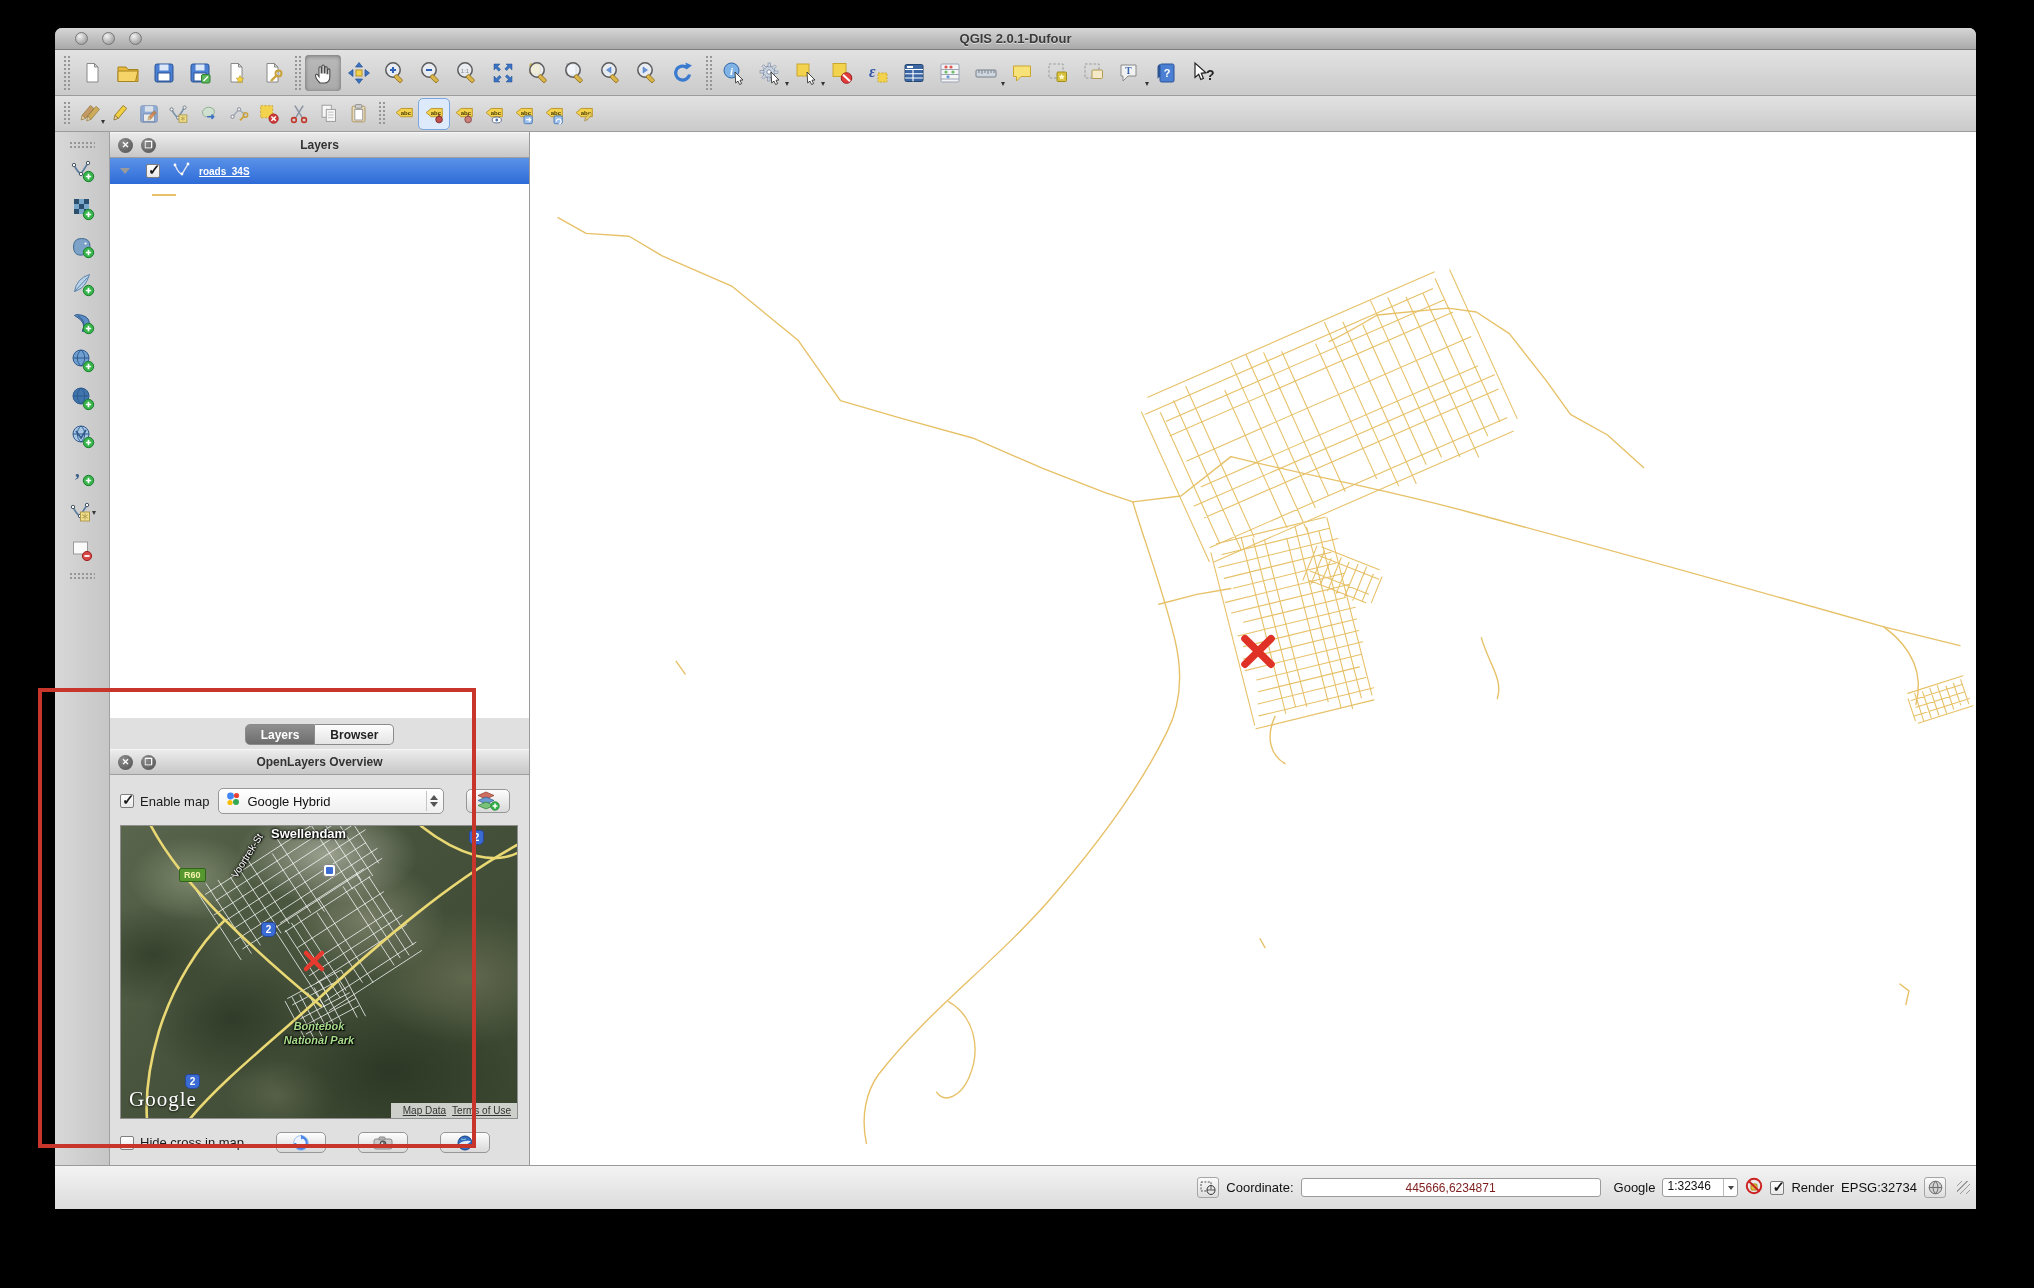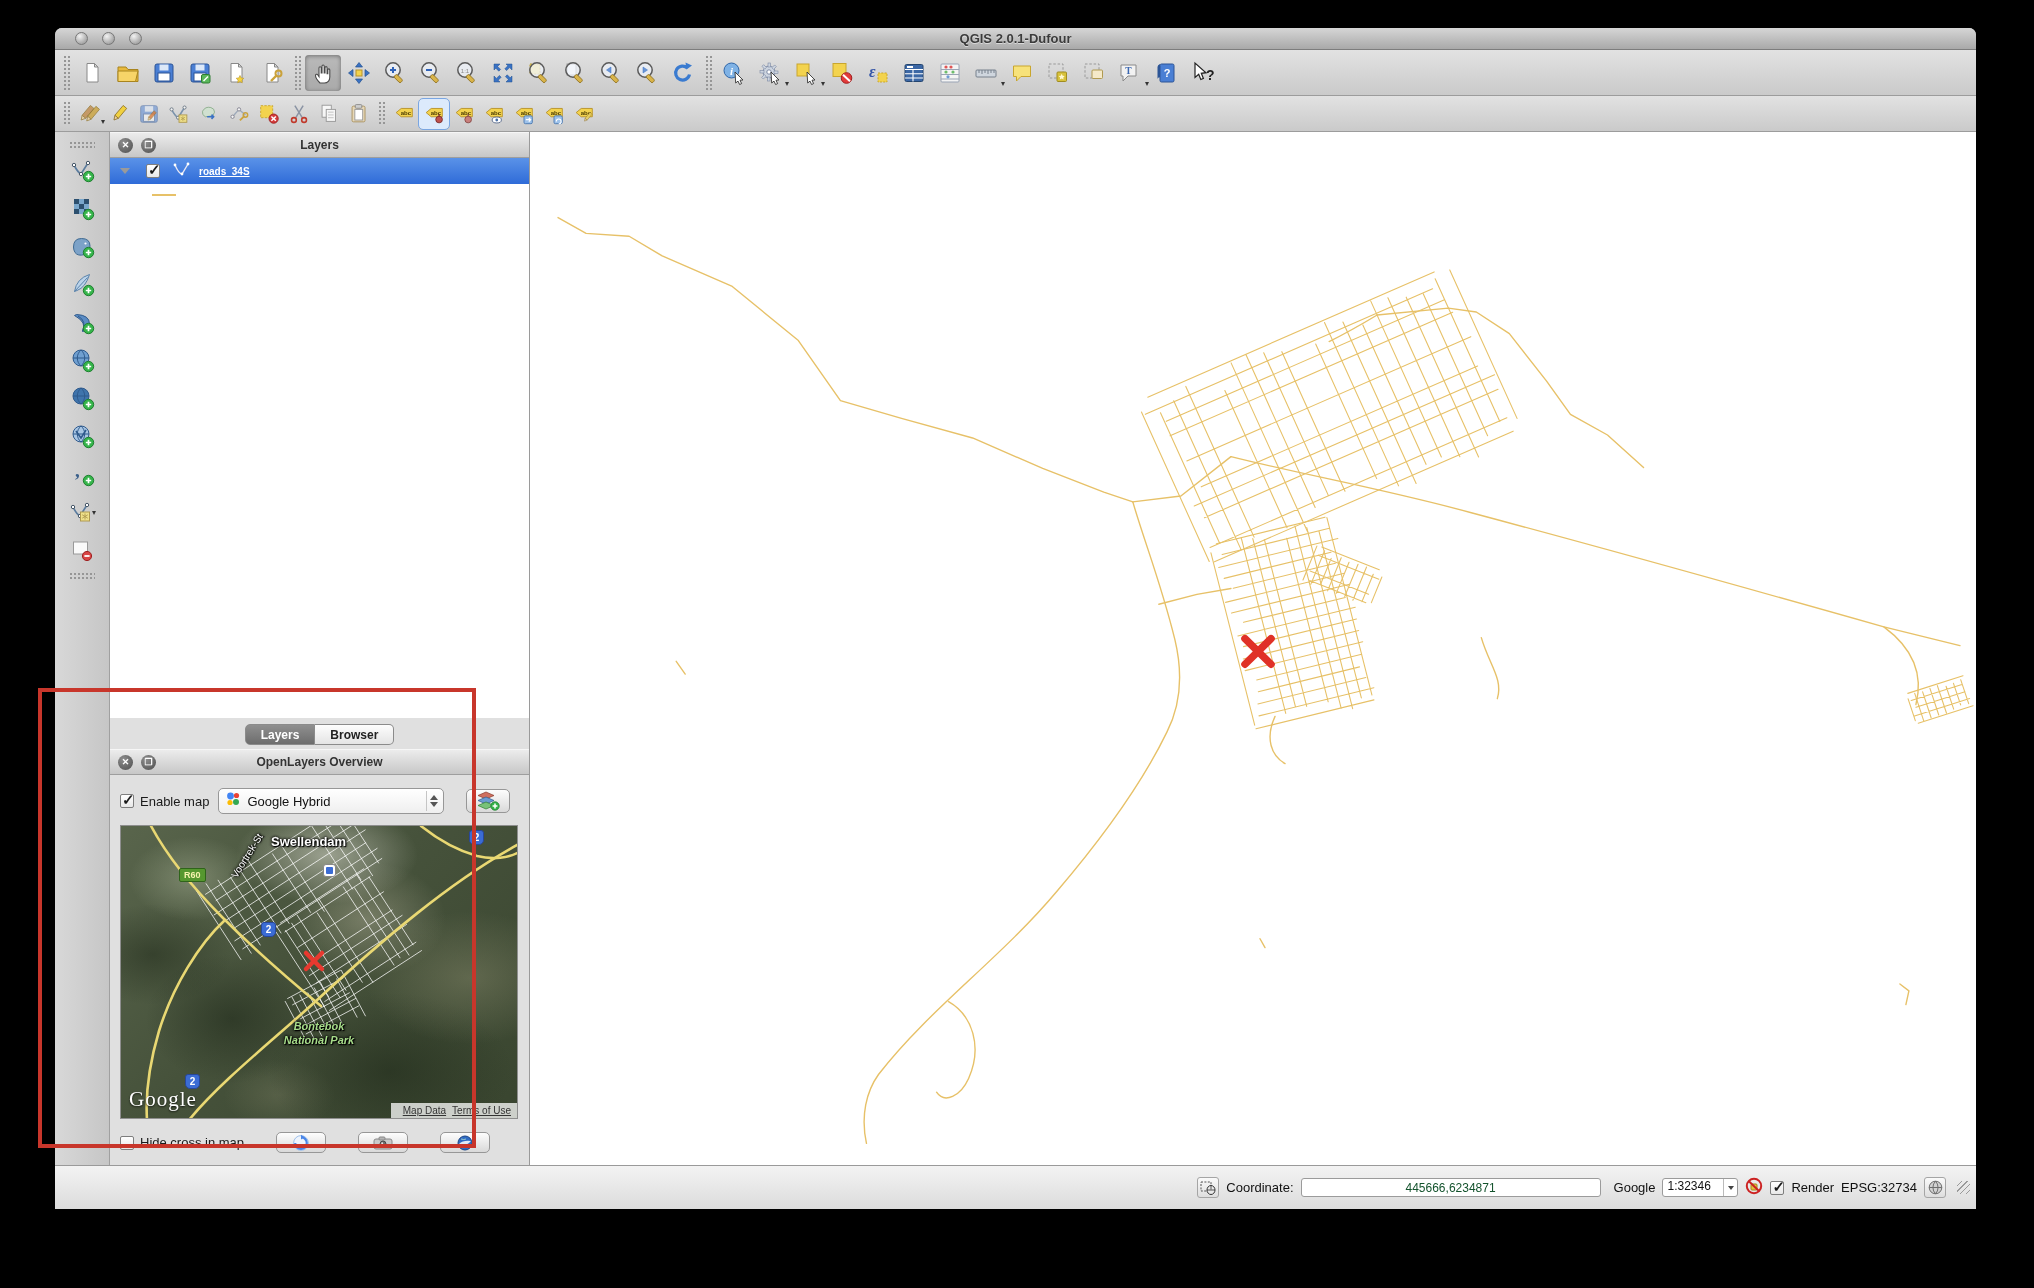--- a/index.html
+++ b/index.html
@@ -690,7 +690,7 @@
               <path d="M300,0 C315,12 335,24 356,30 C372,34 388,32 398,26" fill="none" stroke="#e9d873" stroke-width="2.6" stroke-linecap="round" stroke-linejoin="round"></path>
               <path d="M185,127 L201,143 M201,127 L185,143" fill="none" stroke="#e8392f" stroke-width="4.5" stroke-linecap="round" stroke-linejoin="round"></path>
             </svg>
-          <div class="ovlabel" style="left:150px;top:8px;font-size:13px;font-weight:bold;">Swellendam</div>
+          <div class="ovlabel" style="left:150px;top:0;font-size:13px;font-weight:bold;">Swellendam</div>
           <div class="ovlabel" style="left:108px;top:48px;font-size:10px;transform:rotate(-58deg);transform-origin:left top;">Voortrek-St</div>
           <div class="r60" style="left:58px;top:42px;">R60</div>
           <div class="shield" style="left:348px;top:4px;">2</div>

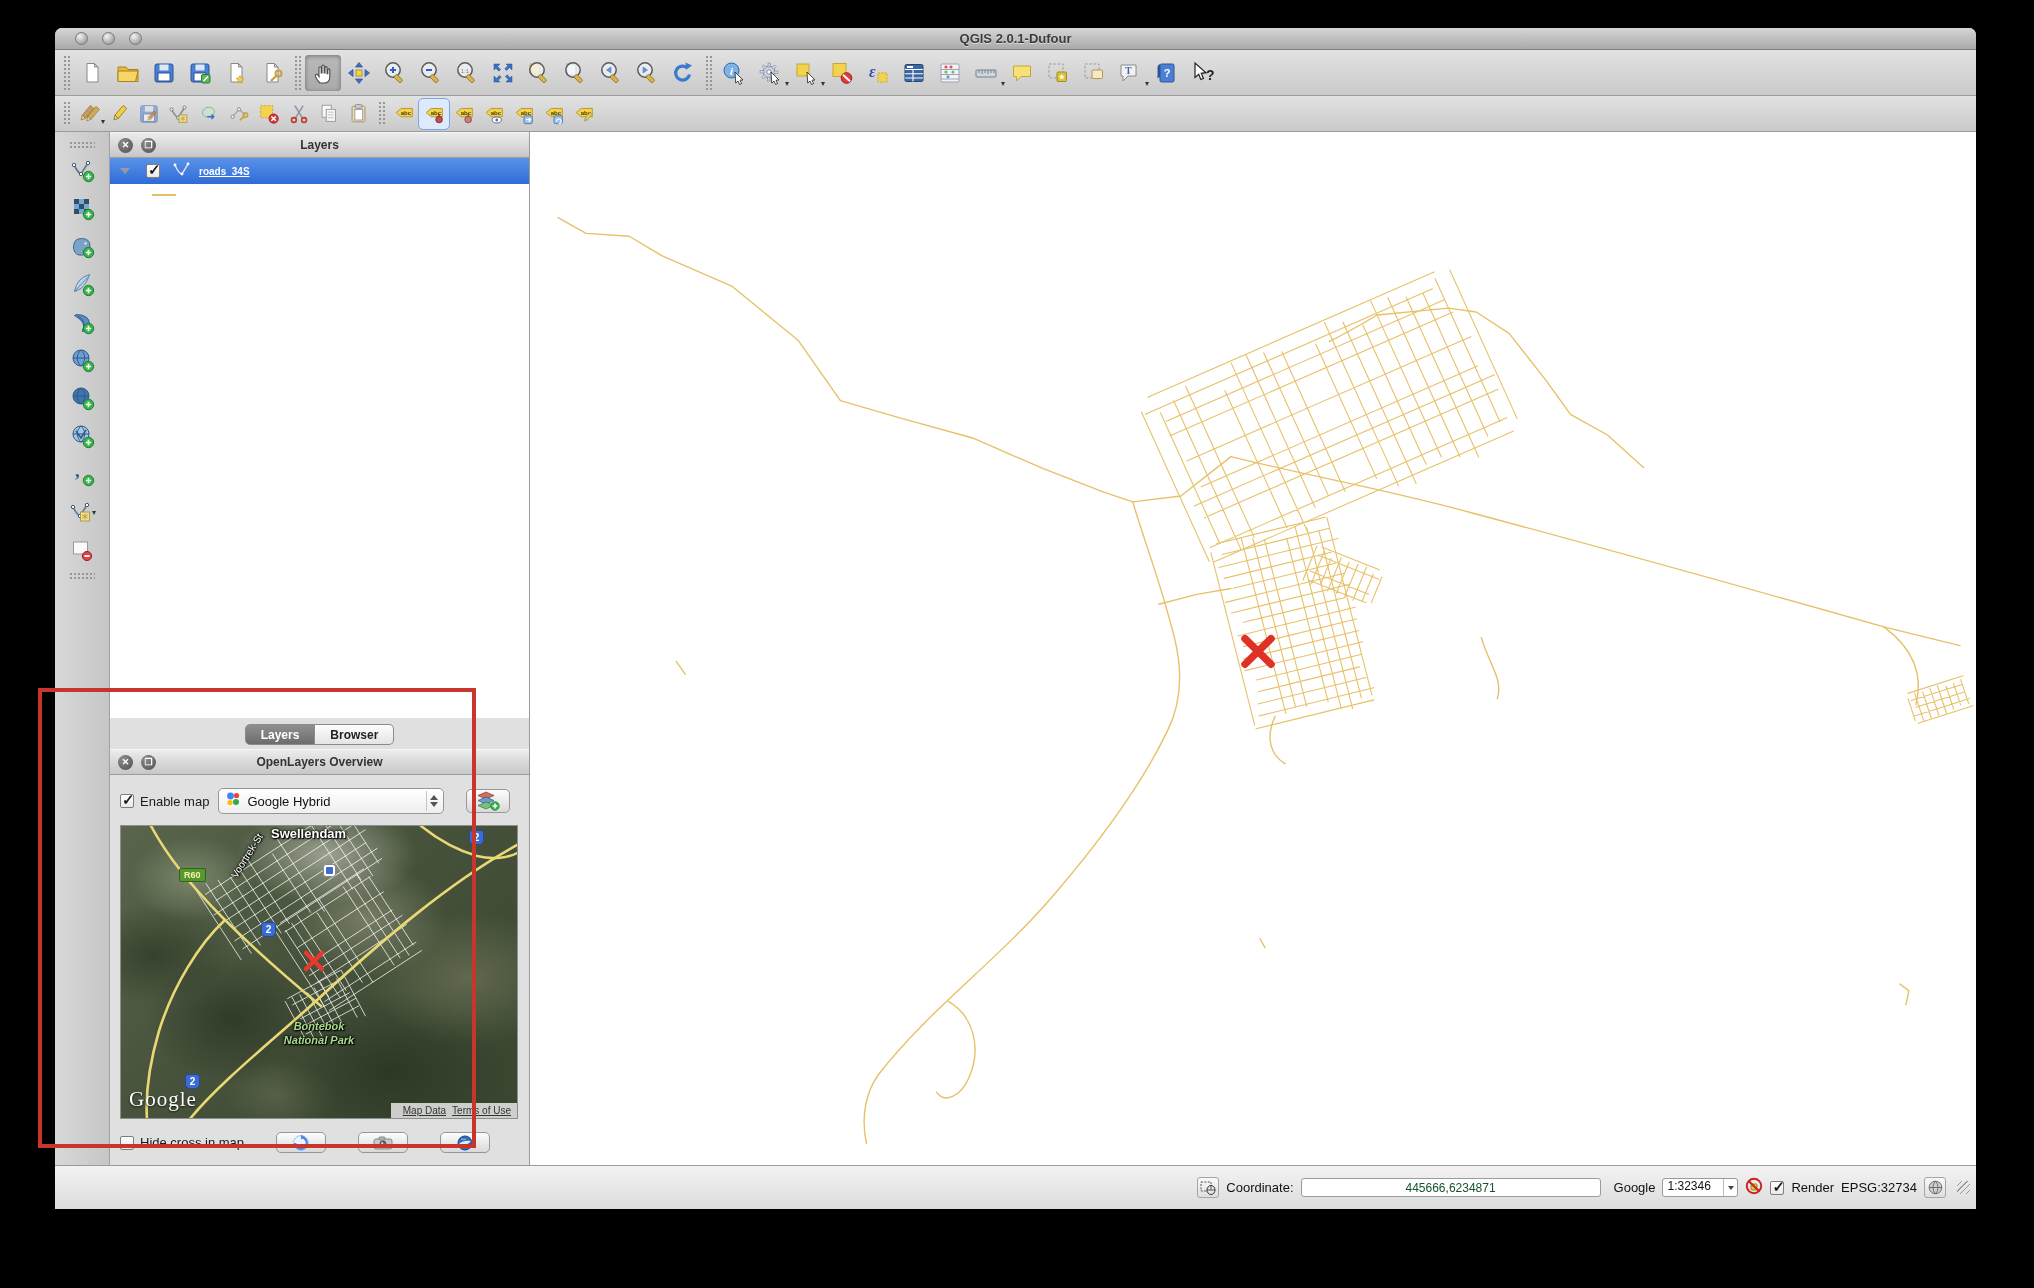--- a/index.html
+++ b/index.html
@@ -87,7 +87,7 @@
   
   #statusbar { height:44px; background:linear-gradient(#f3f3f3,#dcdcdc); border-top:1px solid #9a9a9a; display:flex; align-items:center; font-size:13px; color:#111; flex:none; padding:0 6px; }
   #statusbar .right { margin-left:auto; display:flex; align-items:center; gap:7px; }
-  .coordfield { width:300px; height:19px; border:1px solid #9b9b9b; border-radius:3px; background:#fff; text-align:center; font-size:12px; font-family:"Liberation Sans",sans-serif; color:#14532d; }
+  .coordfield { width:300px; height:19px; border:1px solid #9b9b9b; border-radius:3px; background:#fff; text-align:center; font-size:12px; font-family:"Liberation Sans",sans-serif; color:#7f1d1d; }
   .scalecombo { display:flex; align-items:flex-start; border:1px solid #9b9b9b; border-radius:3px; background:#fff; height:19px; }
   .scalecombo input { width:60px; border:none; background:transparent; font-size:12px; padding-left:4px; color:#111; font-family:"Liberation Sans",sans-serif; }
   .scalecombo .arr { width:14px; height:100%; border-left:1px solid #bbb; display:flex; align-items:center; justify-content:center; }

